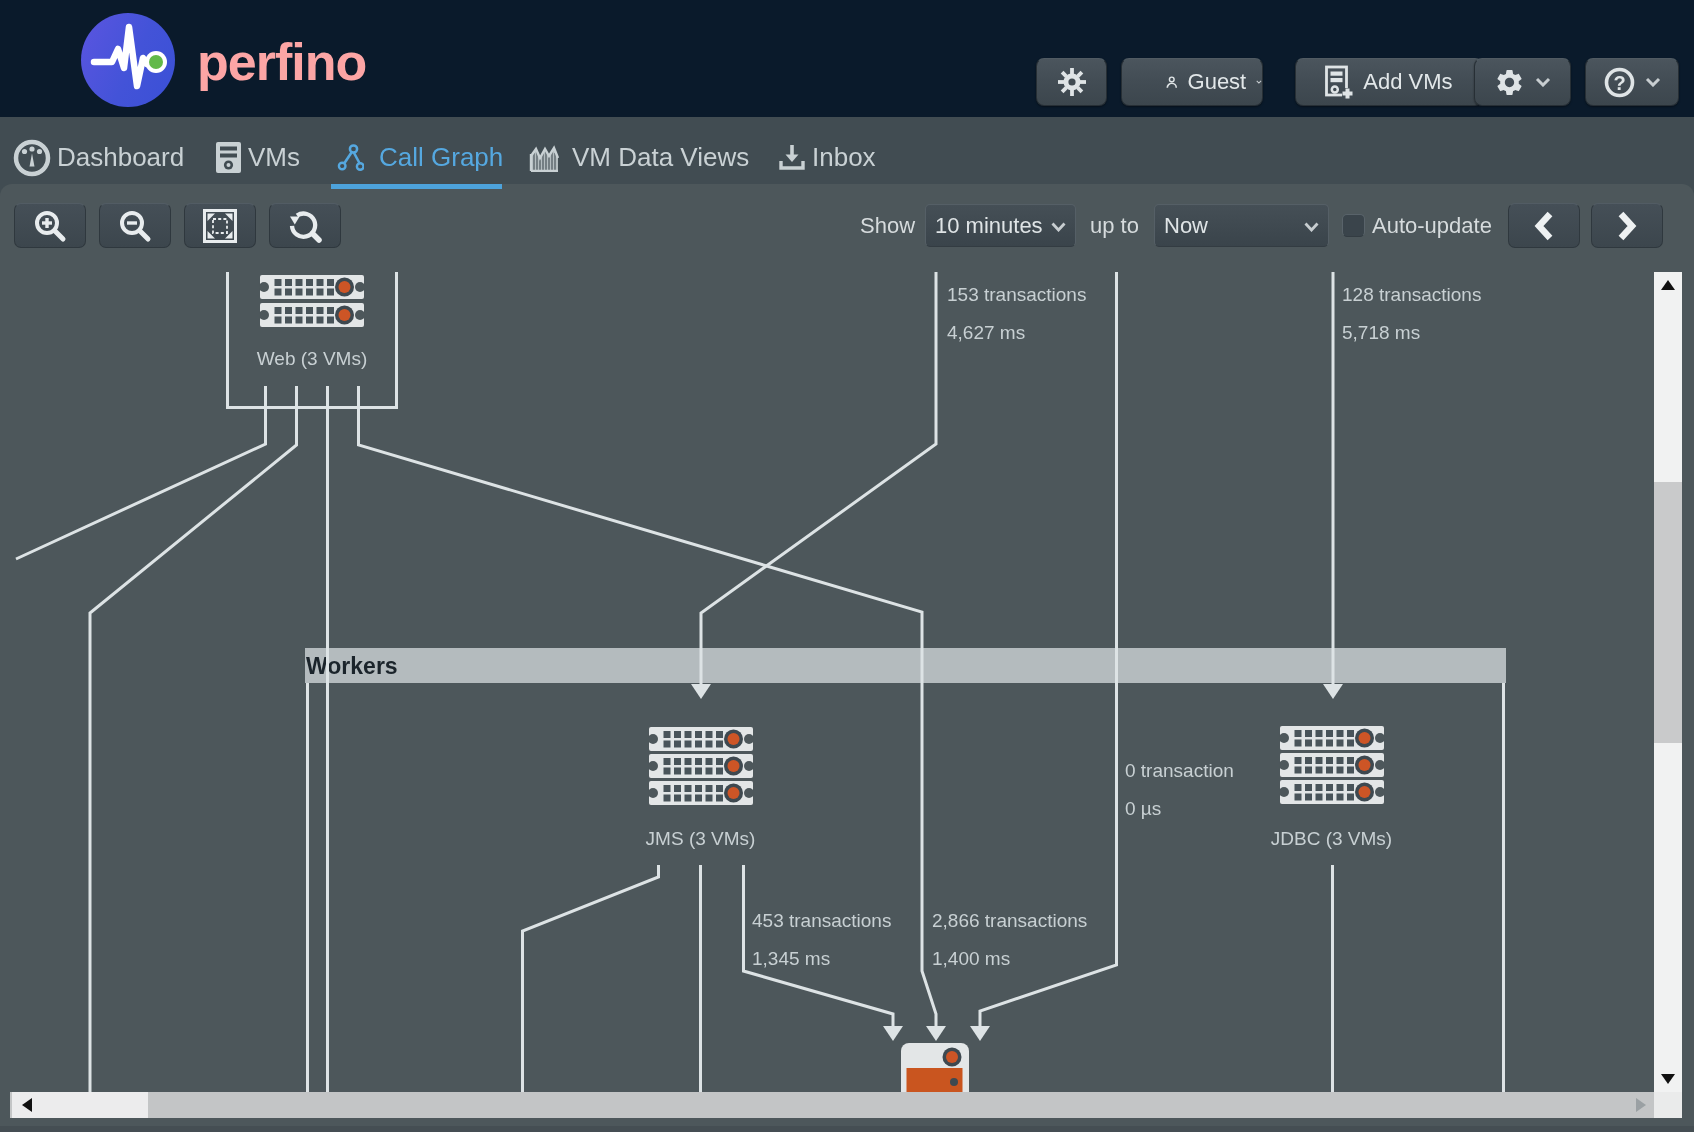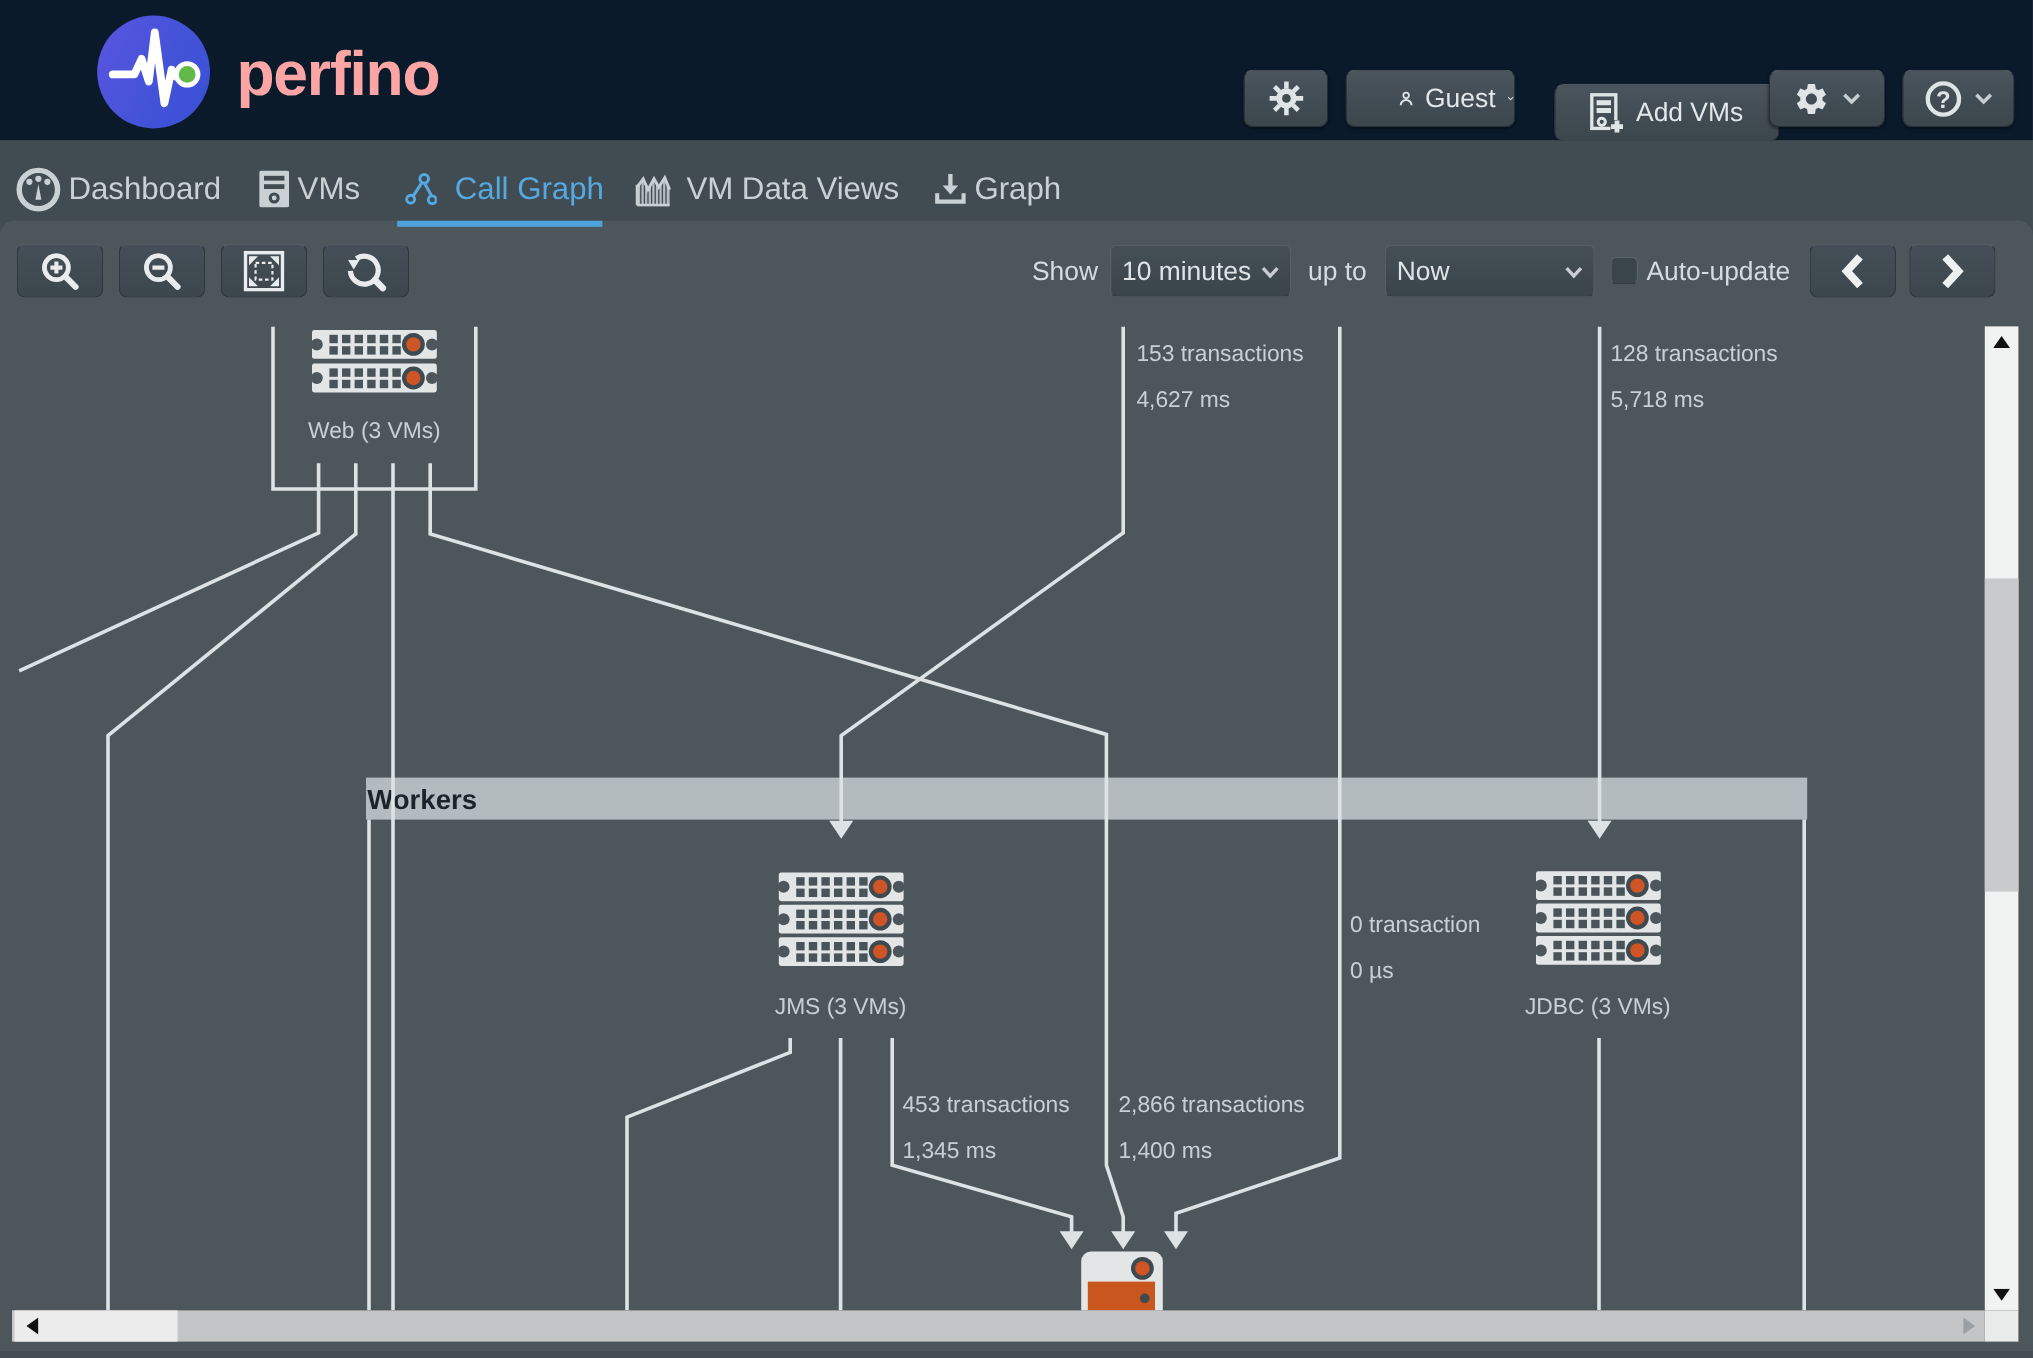--- a/index.html
+++ b/index.html
@@ -83,7 +83,7 @@
       <polyline points="2,2 8,8 14,2" fill="none" stroke="#c7cdd0" stroke-width="3"></polyline>
     </svg>
 </div>
-<div class="hbtn" style="left:1295px; width:188px;margin-top:12px;">
+<div class="hbtn" style="left:1295px; width:188px;">
   <svg width="28" height="34" viewBox="0 0 28 34">
     <rect x="1.5" y="2" width="20" height="28" fill="none" stroke="#dfe4e6" stroke-width="2.8"></rect>
     <rect x="5.5" y="6.5" width="12" height="4.2" fill="#dfe4e6"></rect>

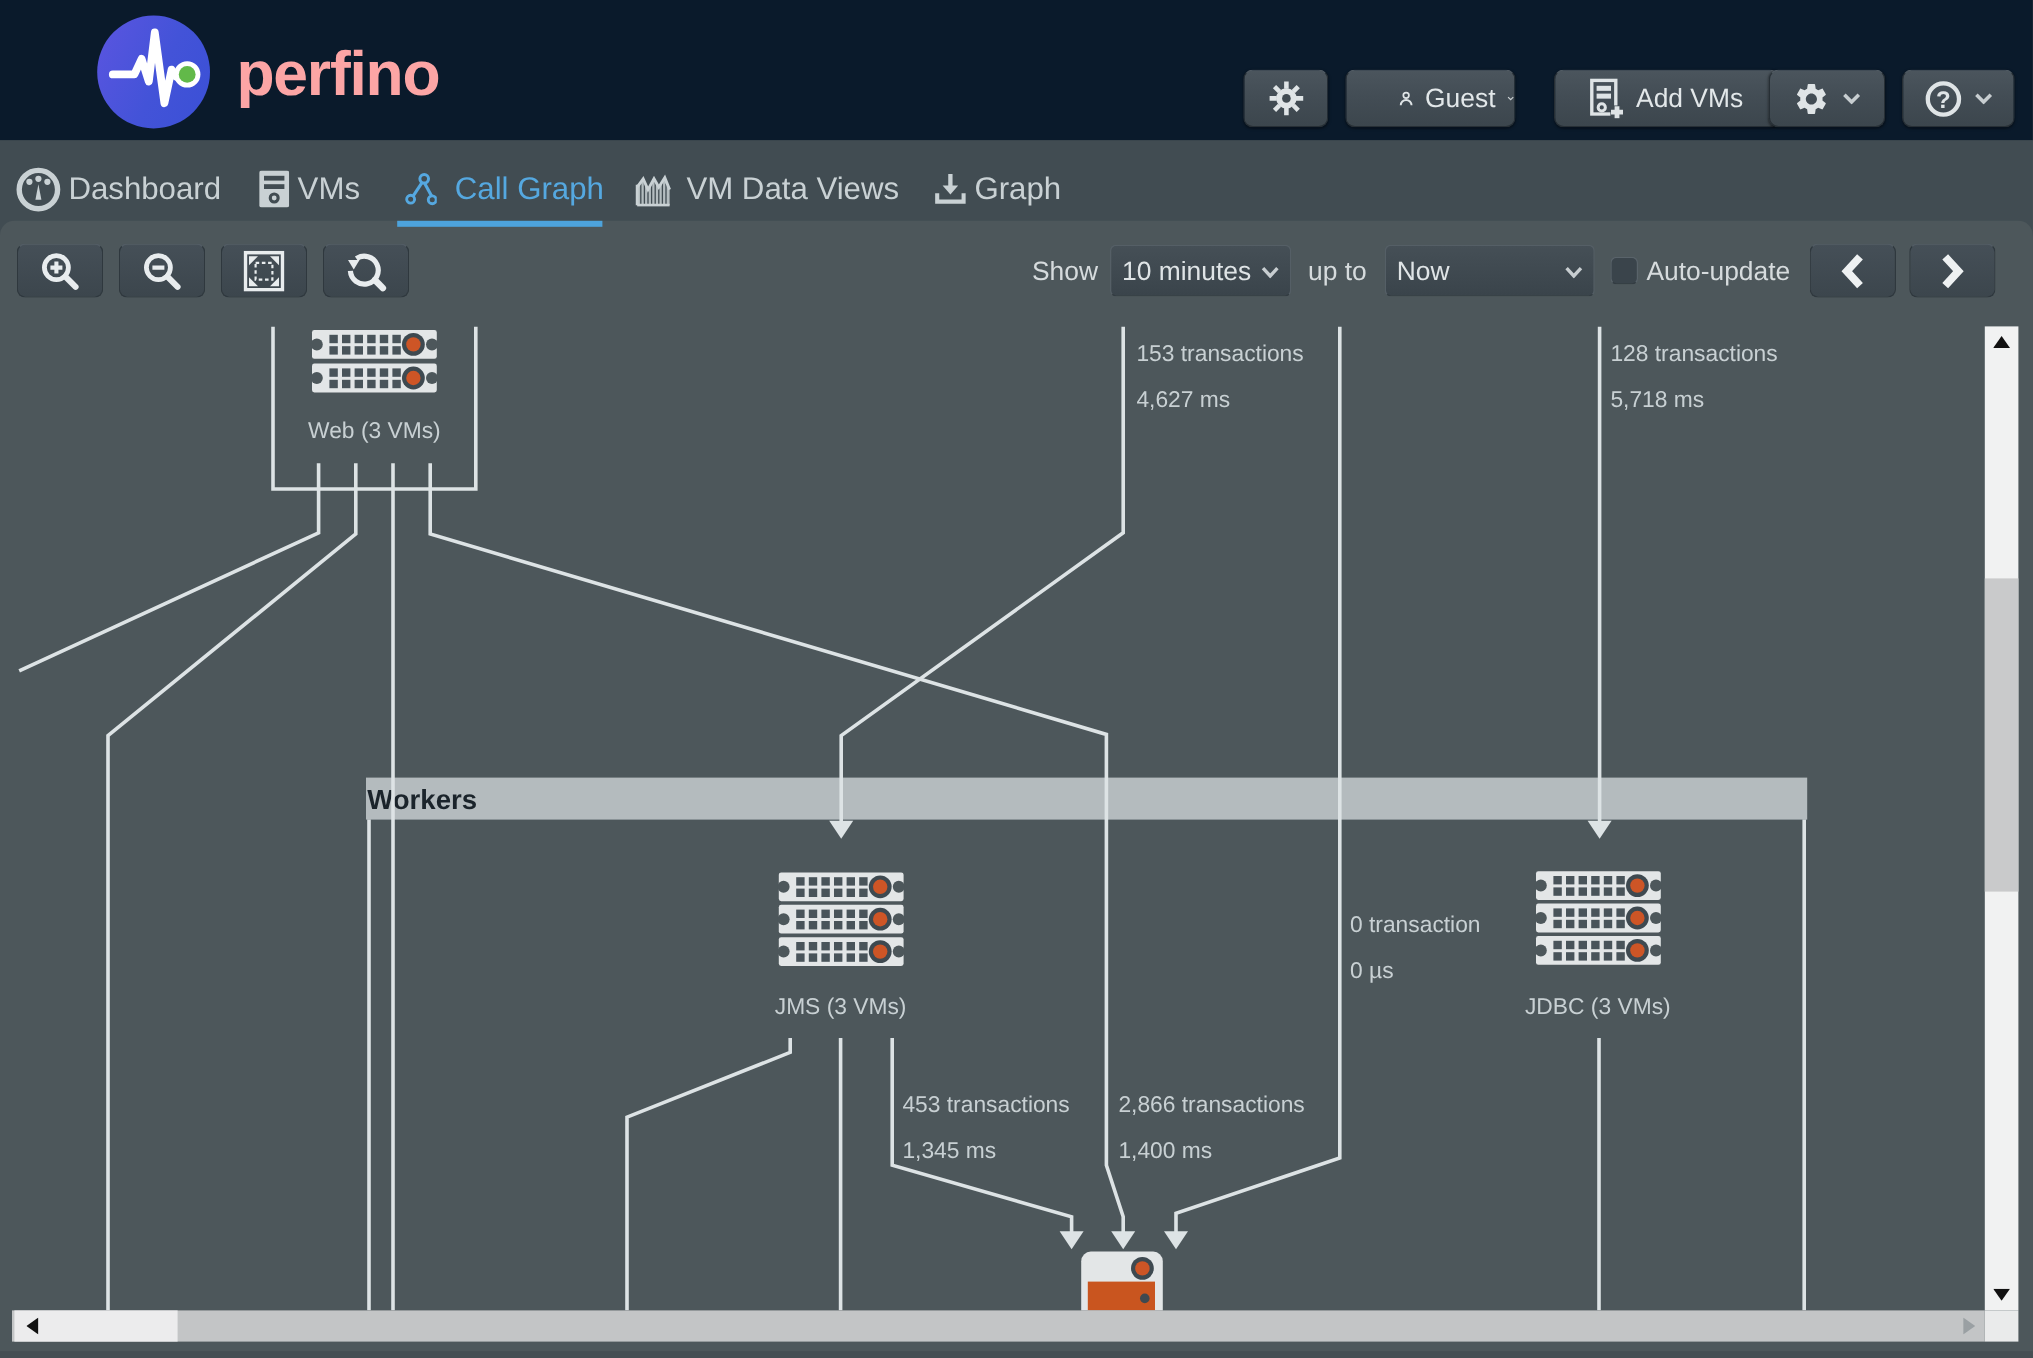--- a/index.html
+++ b/index.html
@@ -179,7 +179,7 @@
     </g>
     <polygon points="6.5,10.5 19.5,10.5 13,18" fill="#c9d1d4"></polygon>
   </svg>
-  <span style="margin-left:1px;">Graph</span>
+  <span style="margin-left:1px;">Inbox</span>
 </div>
 
 <div class="tbtn" style="left:14px;">

